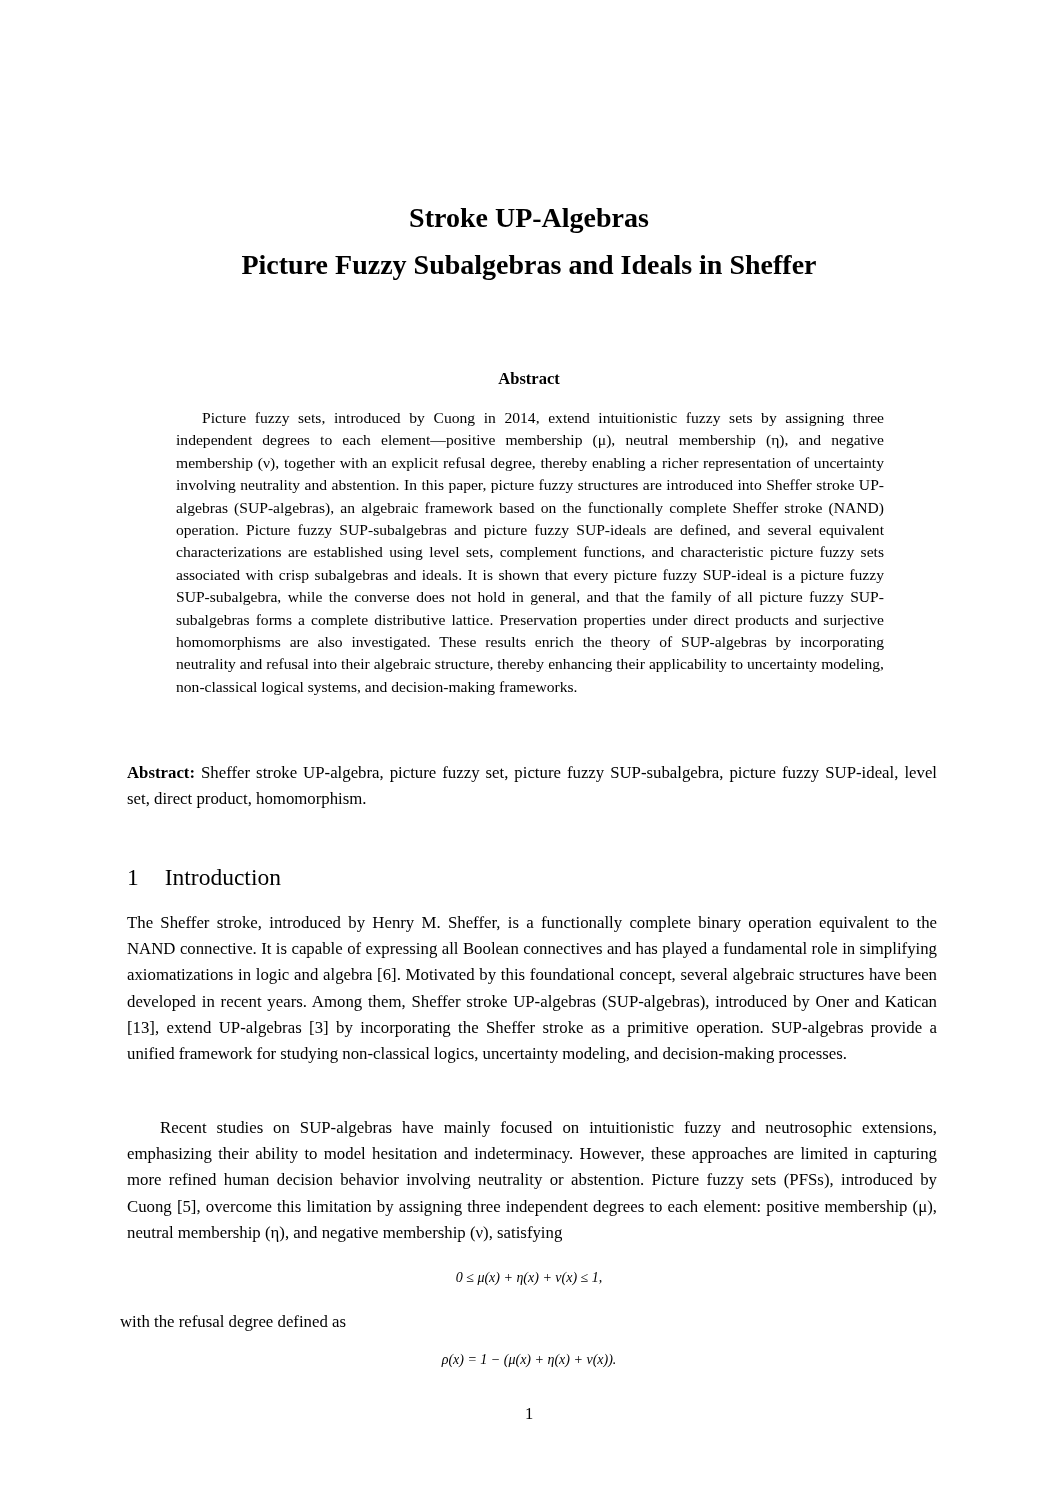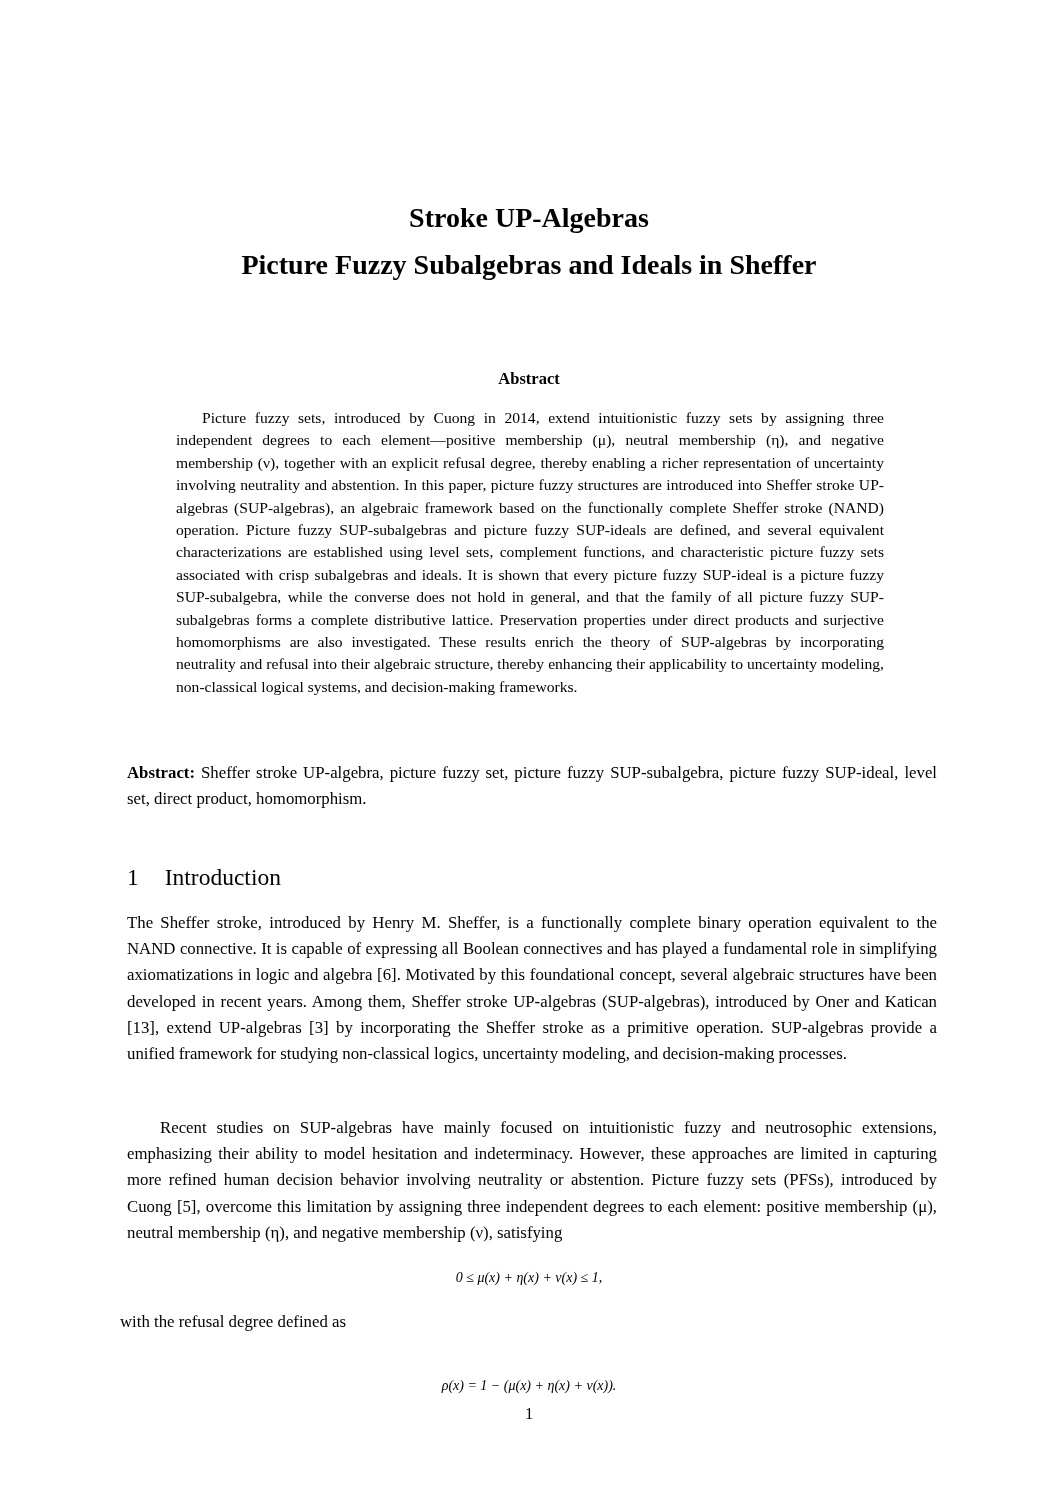--- a/index.html
+++ b/index.html
@@ -79,7 +79,7 @@
     font-style: italic;
   }
   .eq1 { top: 1270px; }
-  .eq2 { top: 1352px; margin-top: 26px; }
+  .eq2 { top: 1352px; }
   .between-text {
     position: absolute;
     top: 1312px;

